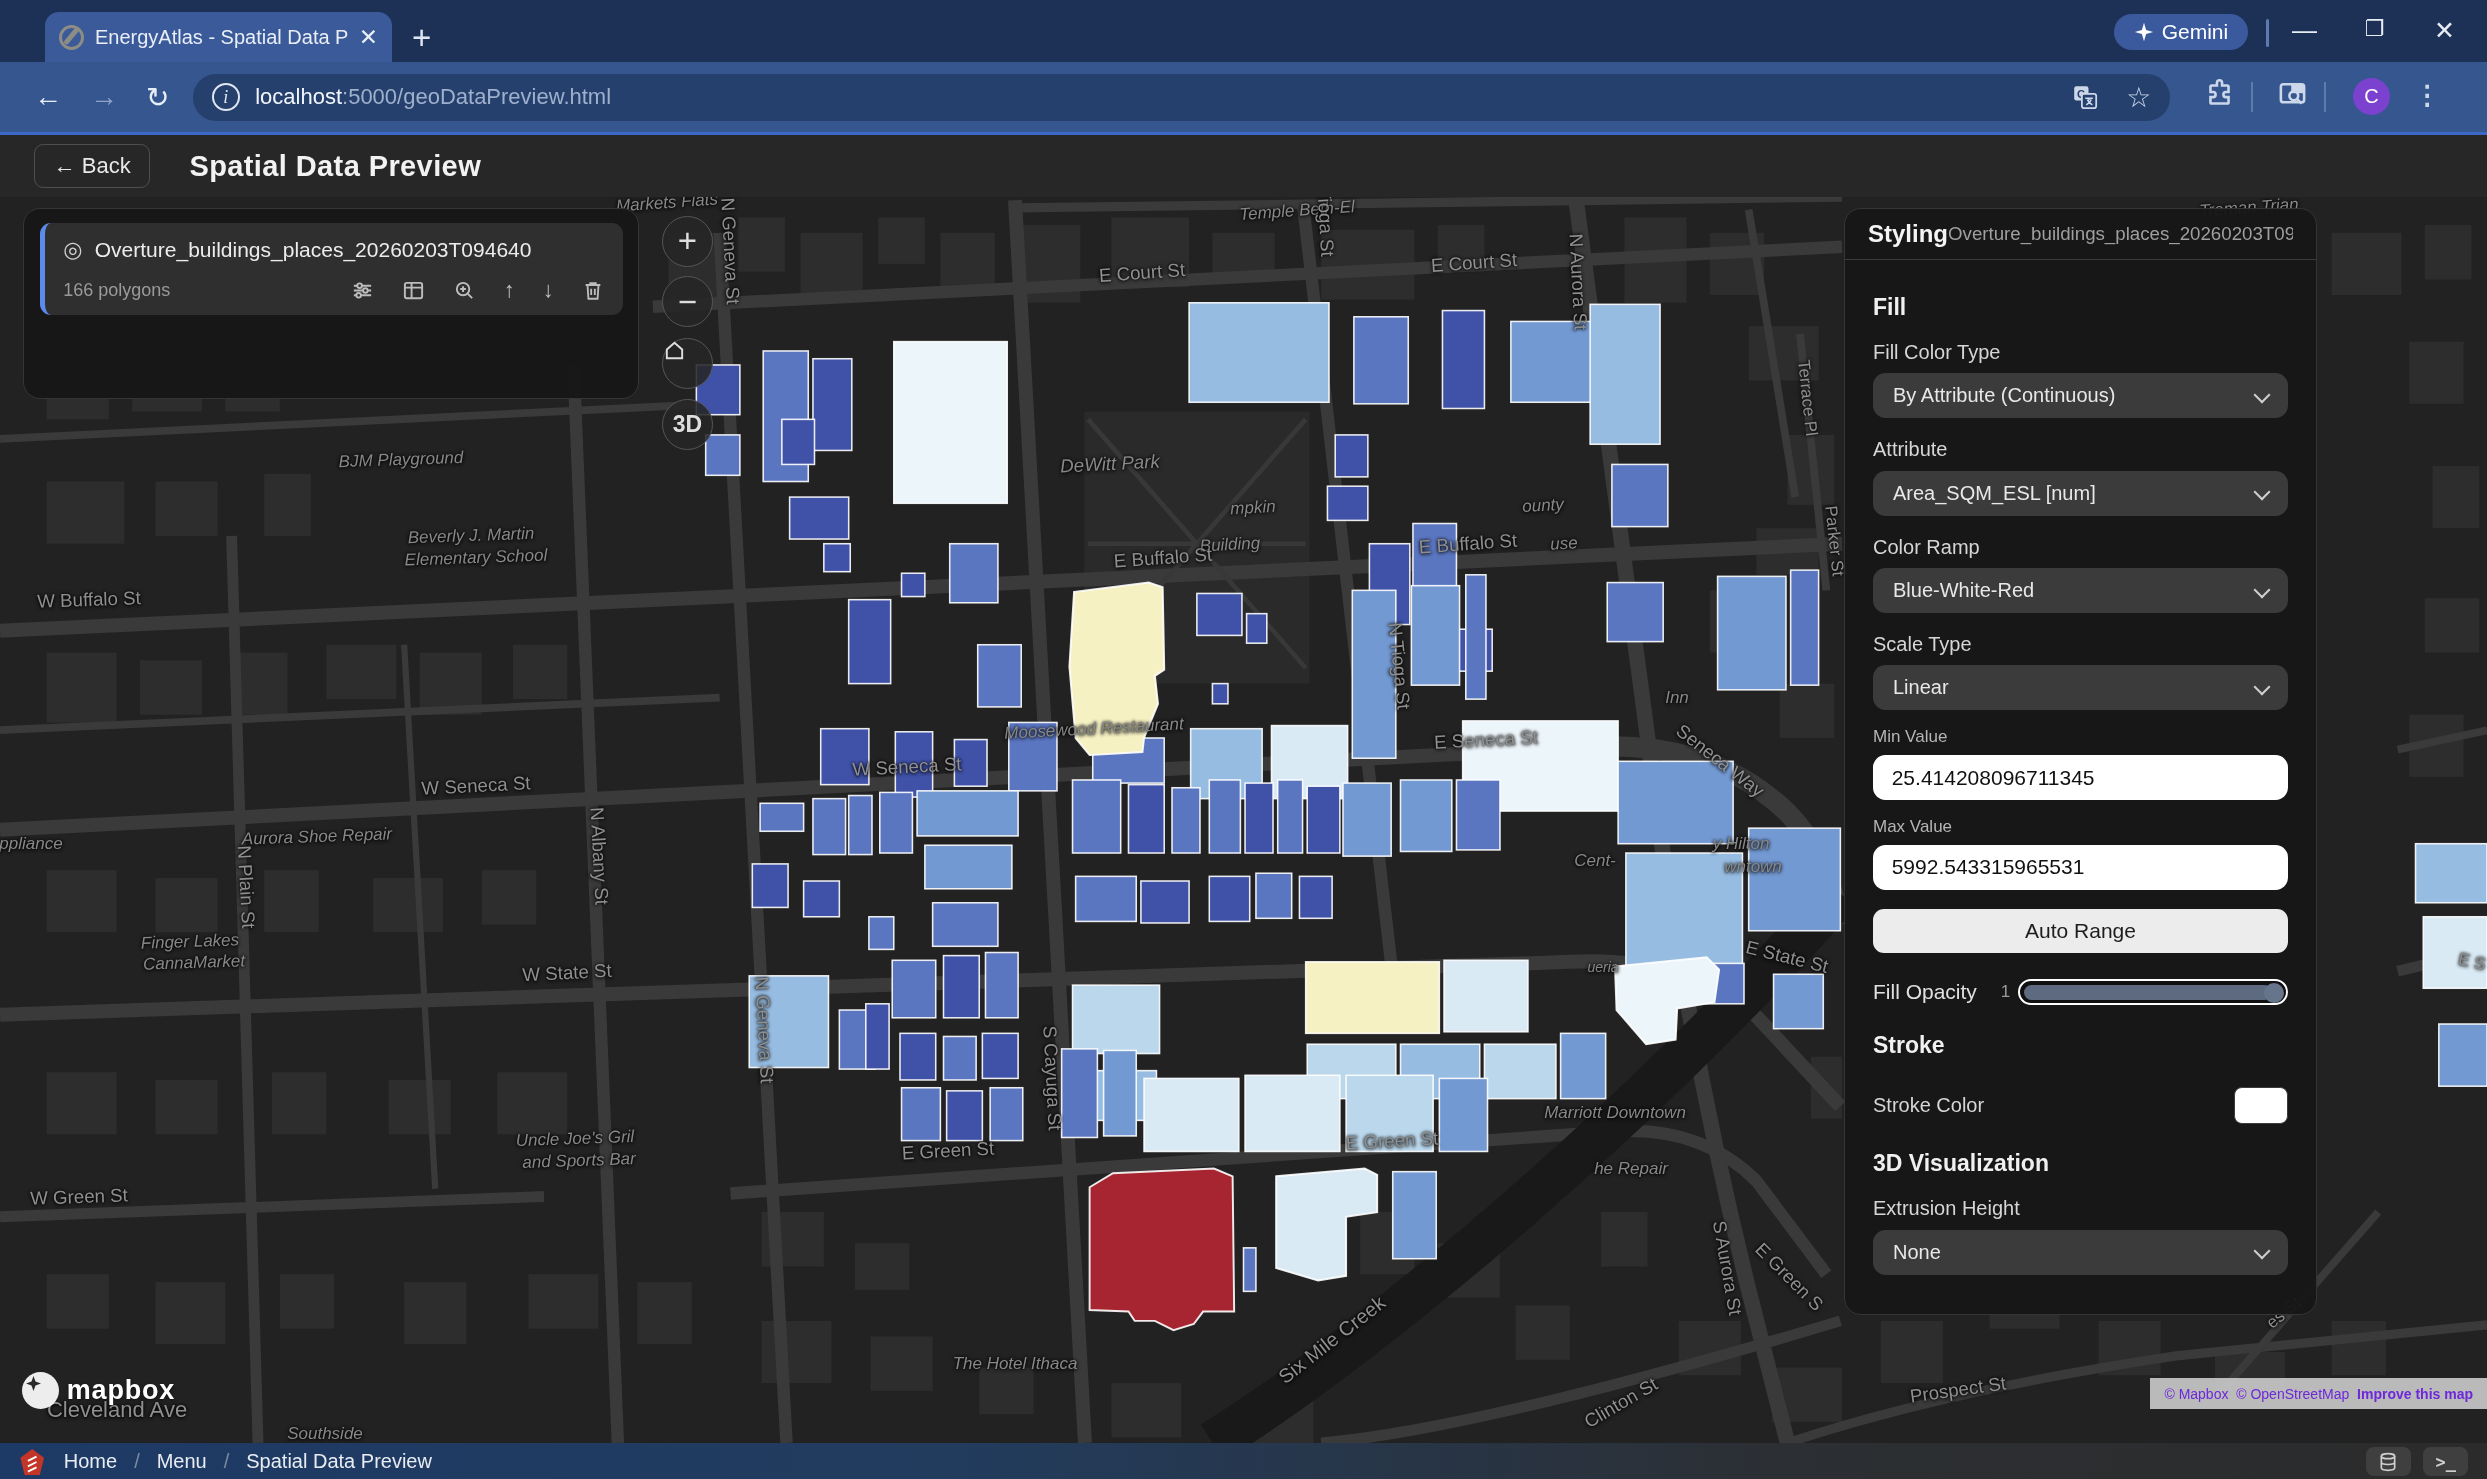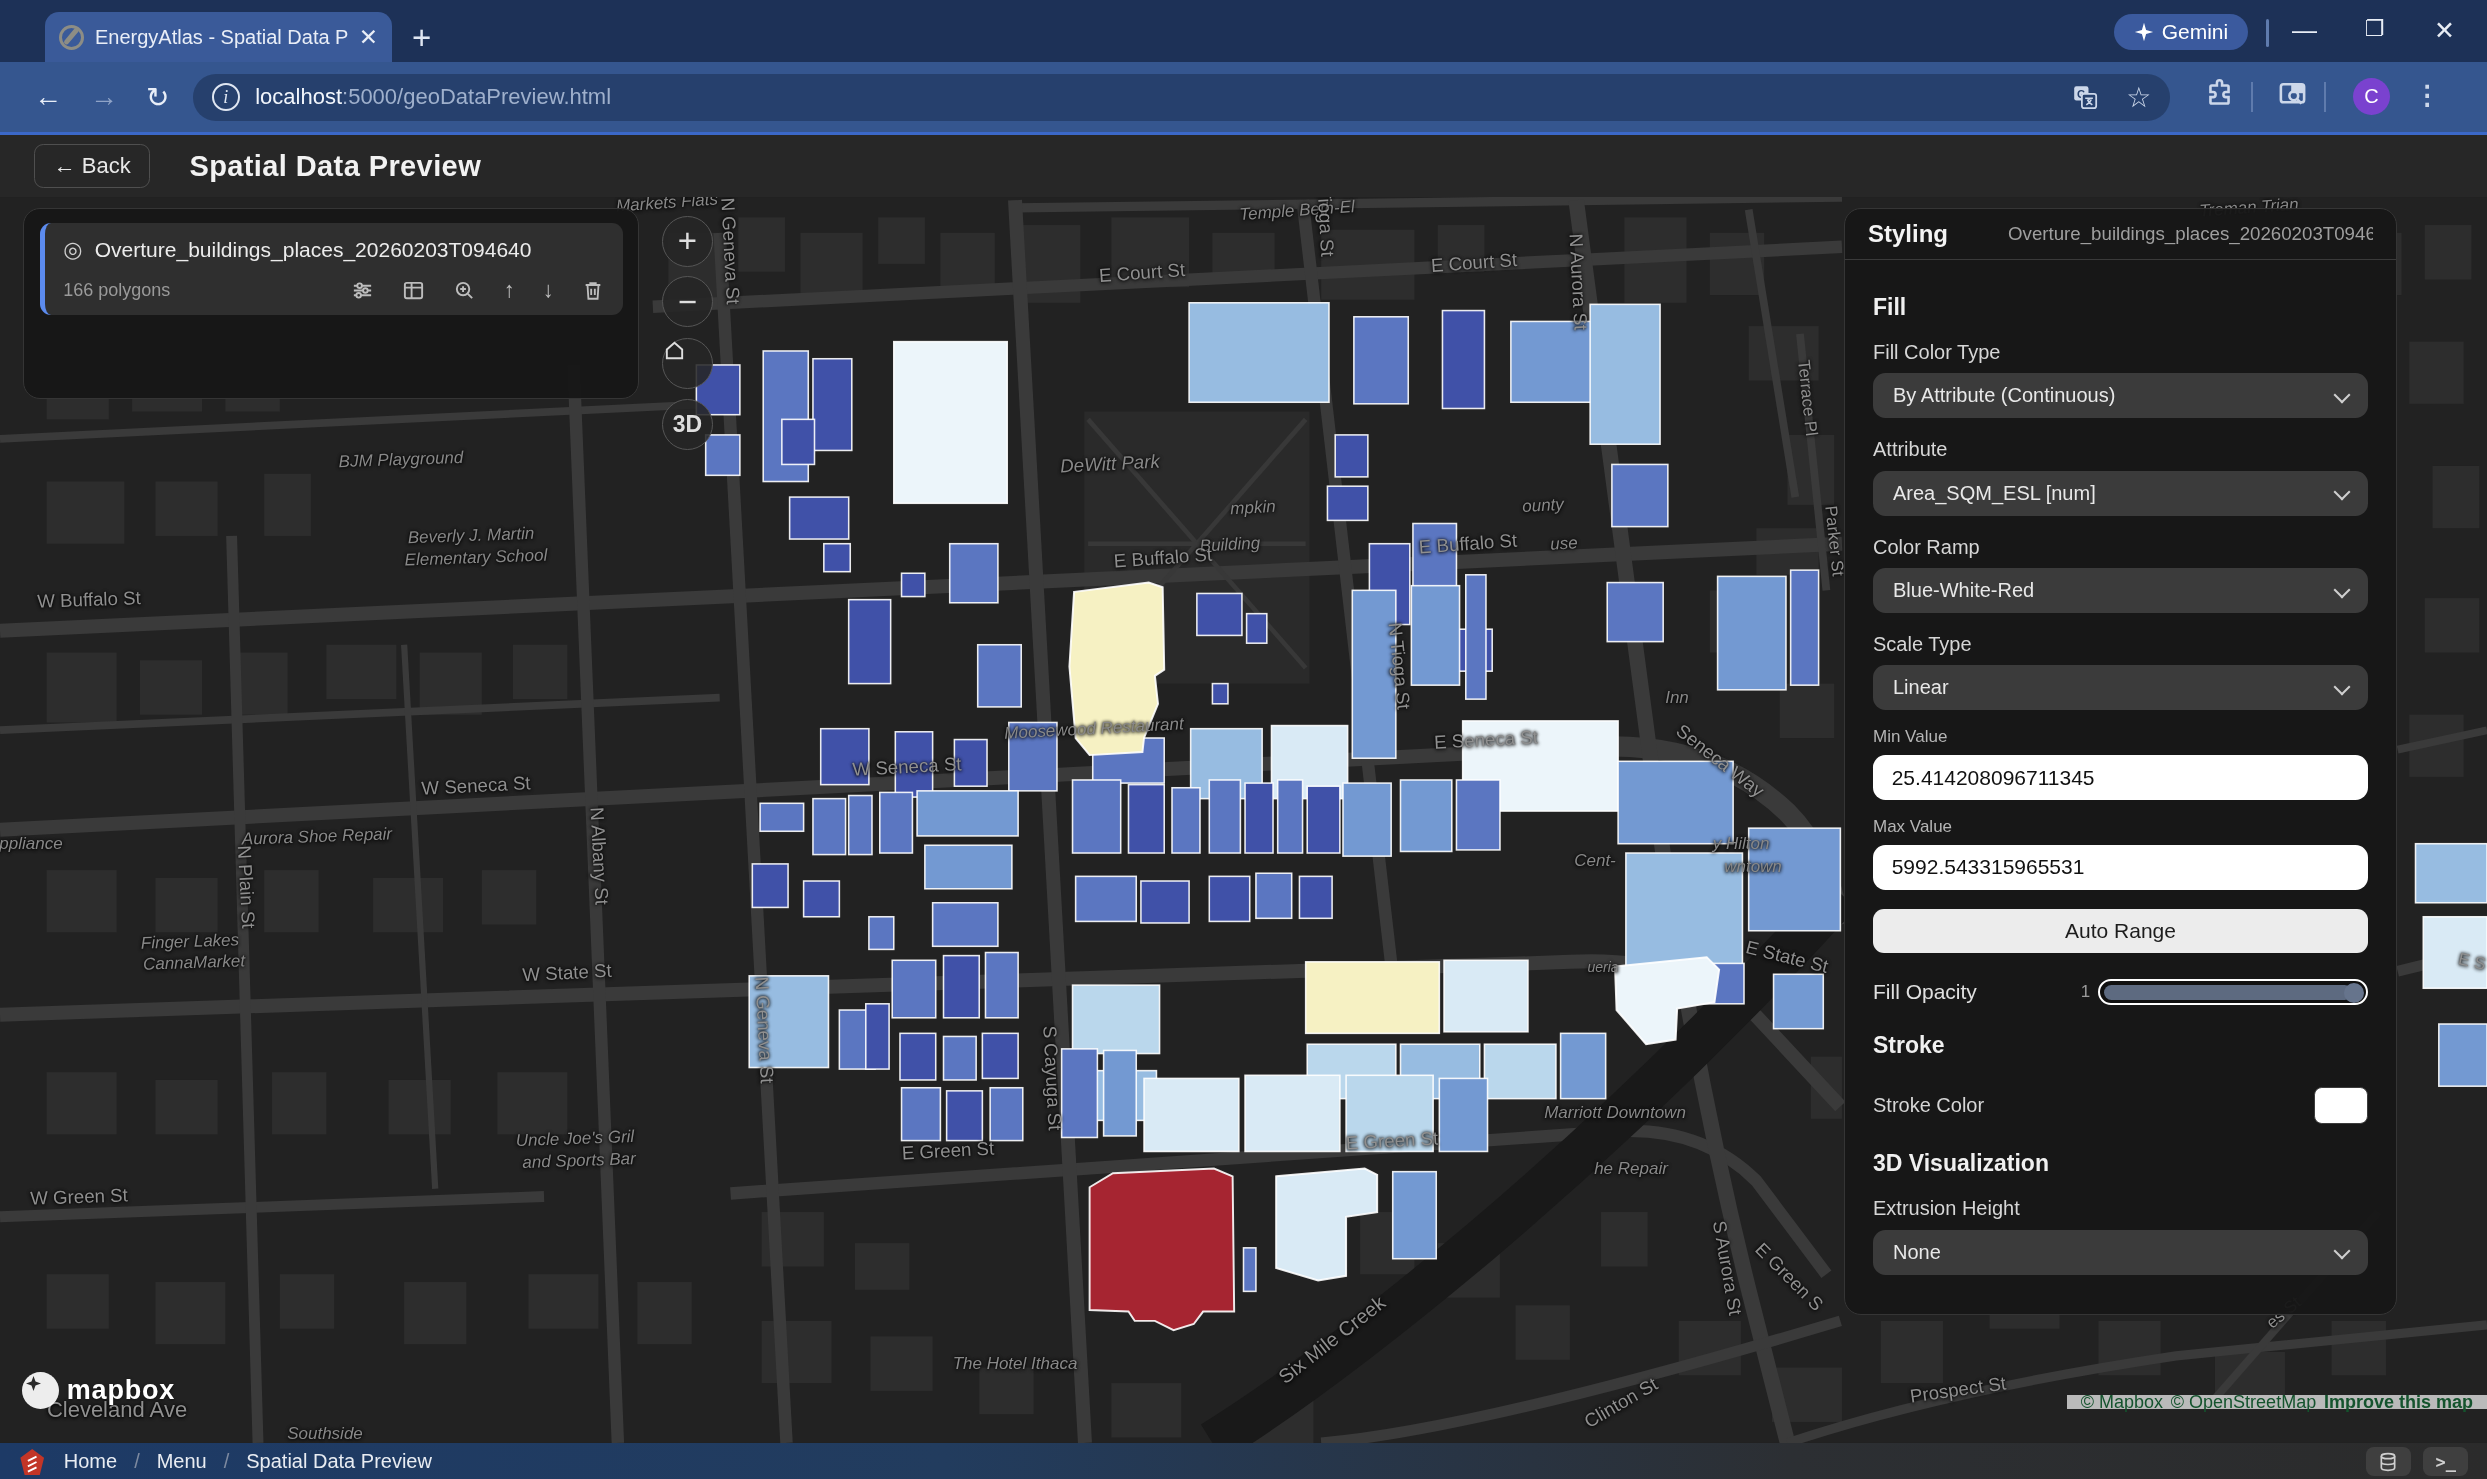--- a/index.html
+++ b/index.html
@@ -85,7 +85,7 @@
   #layercard .acticons { display:flex; gap:28px; align-items:center; color:#bdbdbd; font-size:22px; }
   .eye { font-size:22px; color:#cfcfcf; }
 
-  #styling-panel { left:1844px; top:208px; width:553px; height:1107px; }
+  #styling-panel { left:1844px; top:208px; width:473px; height:1107px; }
   #styling-panel .ph-name { font-size:18.7px; color:#9f9f9f; max-width:365px; overflow:hidden; white-space:nowrap; }
   #styling-body { padding:7.8px 28px 0 28px; }
   .sec-head { font-size:23px; font-weight:700; color:#f0f0f0; margin-top:26.4px; }

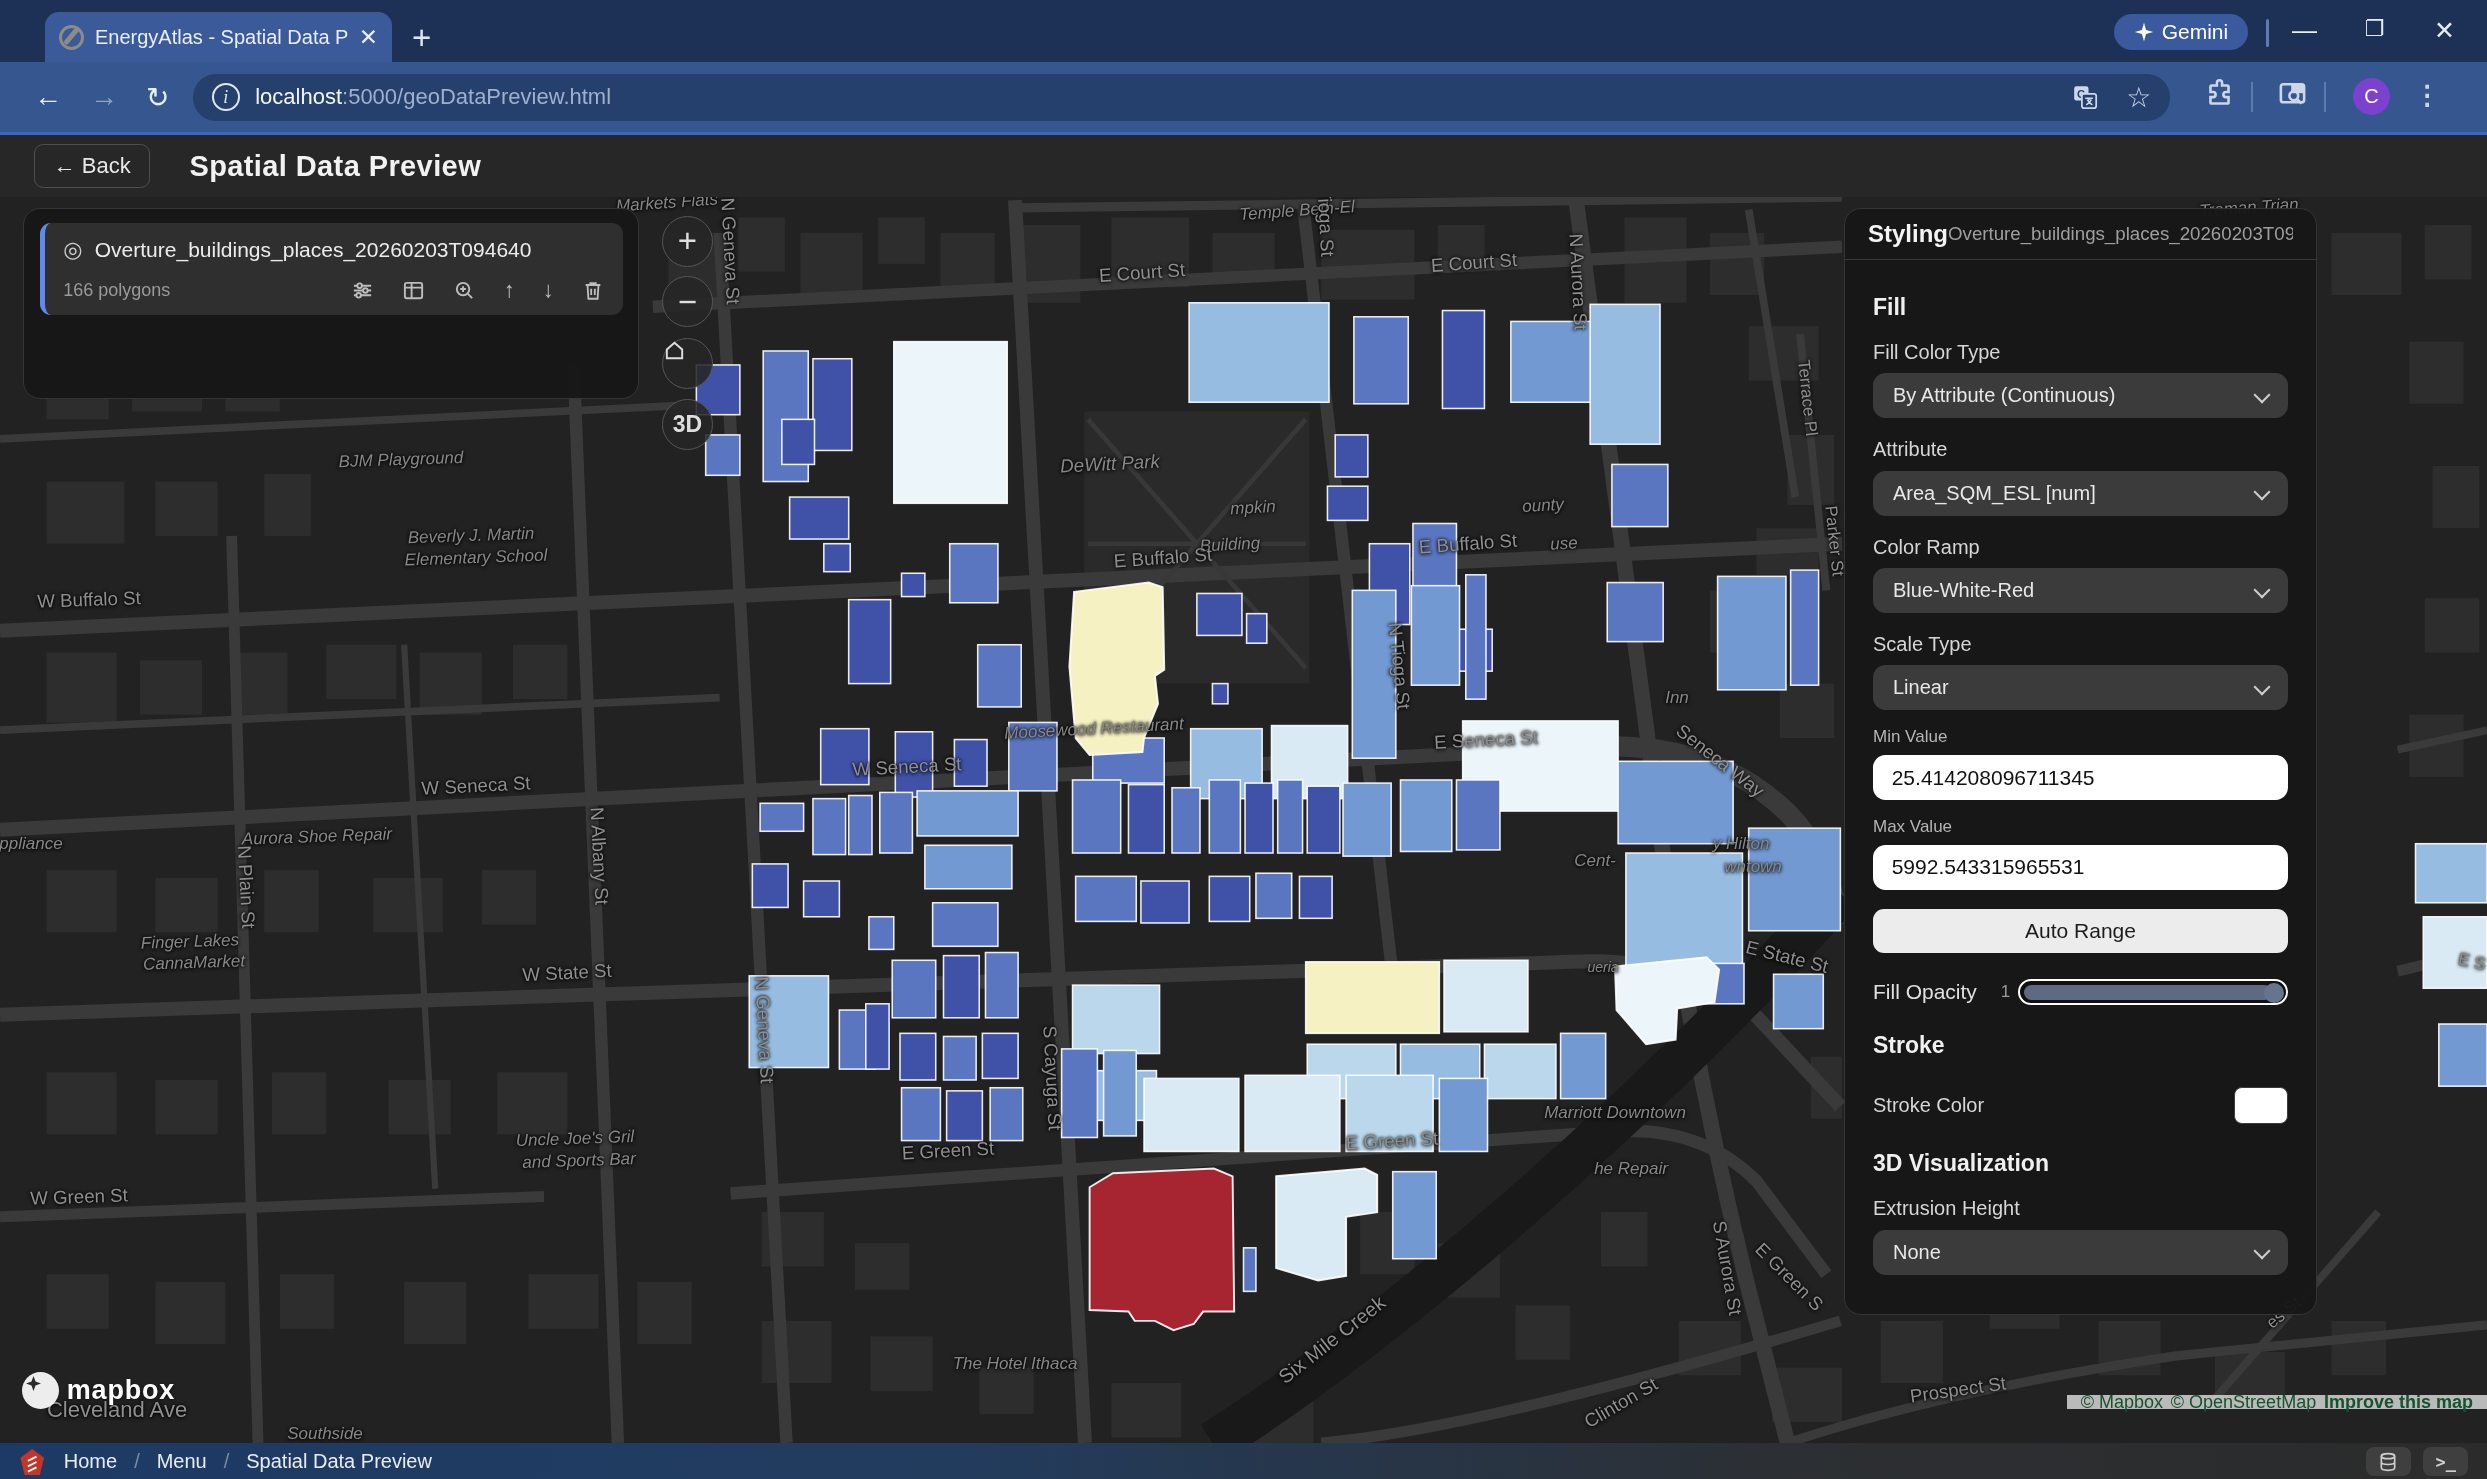--- a/index.html
+++ b/index.html
@@ -57,8 +57,8 @@
     display:flex; align-items:center; justify-content:center; }
   #mblogo .word { color:#fff; font-size:27px; font-weight:700; letter-spacing:0.8px;
     text-shadow:0 0.8px 3.1px rgba(0,0,0,.6); }
-  #attrib { position:absolute; right:0; bottom:34px; height:14px; background:rgba(200,200,200,.92);
-    color:#14532d; font-size:18px; display:flex; align-items:center; padding:0 14px; gap:7.8px; }
+  #attrib { position:absolute; right:0; bottom:34px; height:31px; background:rgba(200,200,200,.92);
+    color:#6d28d9; font-size:14px; display:flex; align-items:center; padding:0 14px; gap:7.8px; }
   #attrib b { font-weight:700; }
 
   

